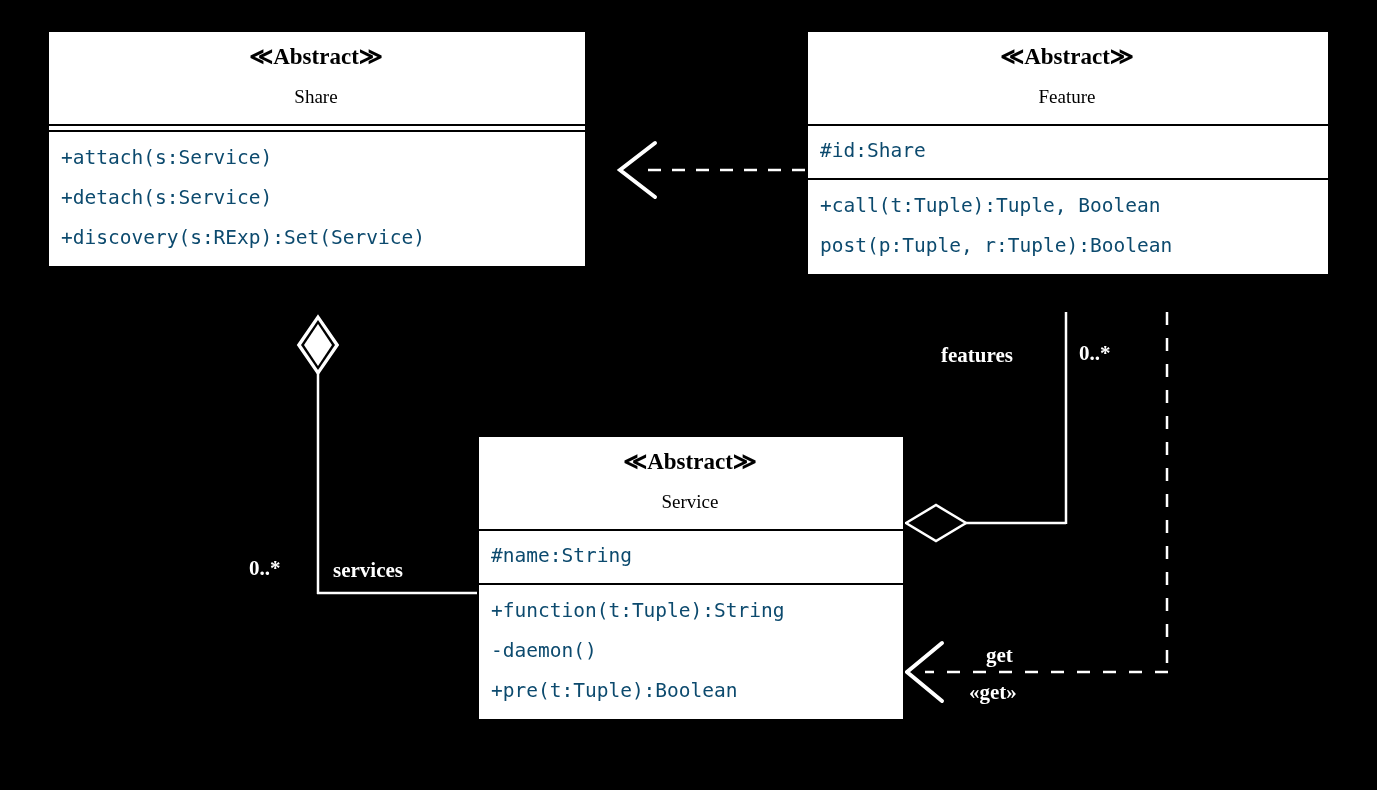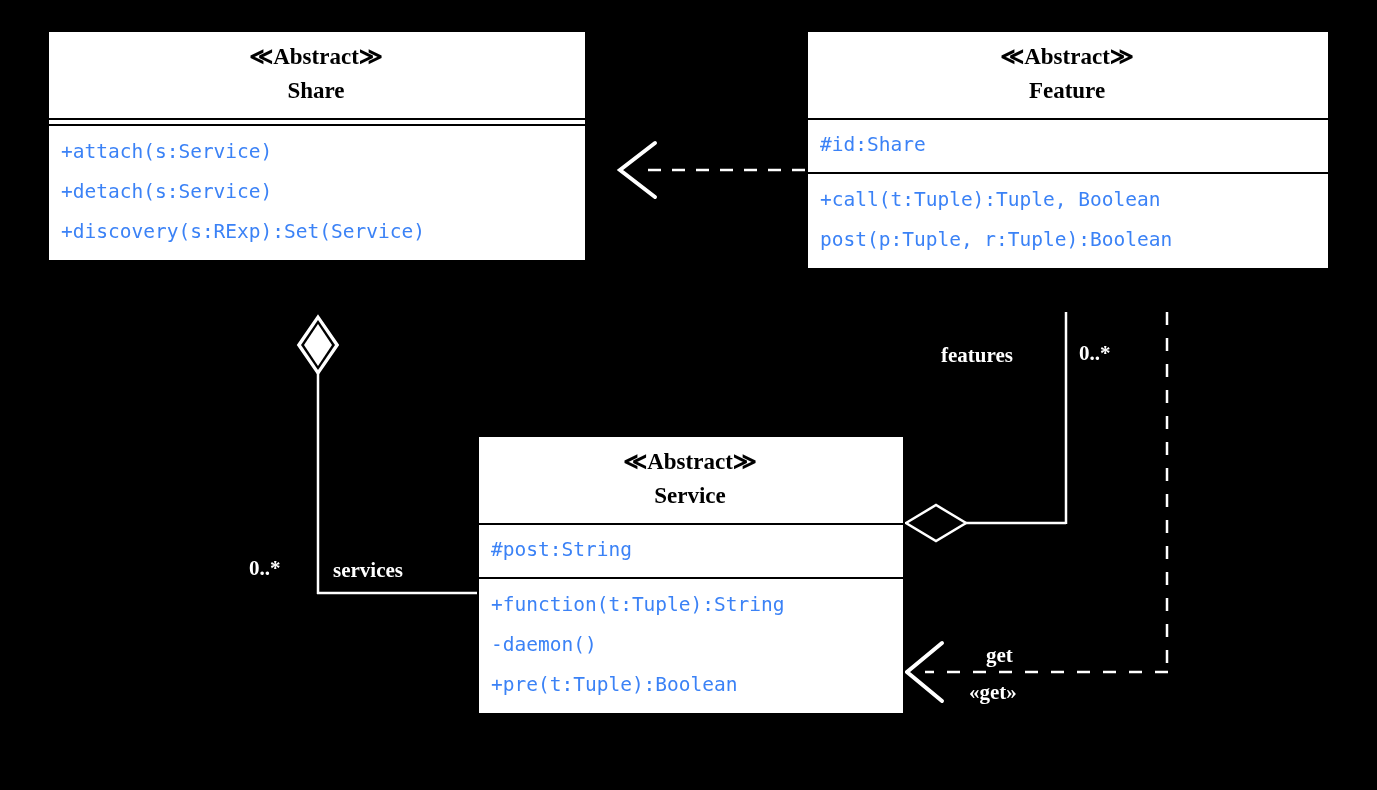--- a/index.html
+++ b/index.html
@@ -39,10 +39,10 @@
   }
   .class-title {
     font-family: "Liberation Serif", "DejaVu Serif", serif;
-    font-weight: bold;
-    font-size: 23px;
+    font-weight: normal;
+    font-size: 19px;
     line-height: 30px;
-    margin-top: 4px;
+    margin-top: 10px;
     white-space: nowrap;
   }
   .compartment {

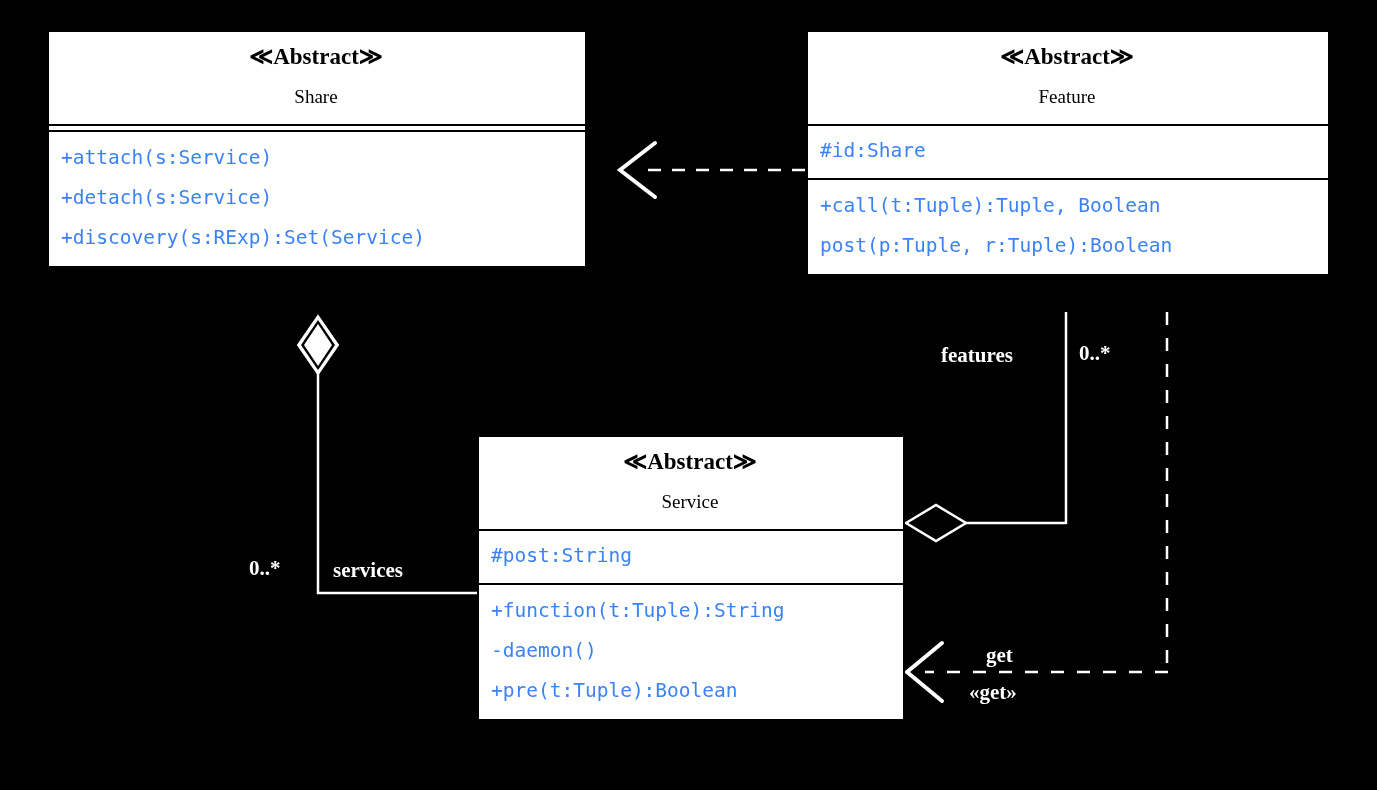--- a/index.html
+++ b/index.html
@@ -64,7 +64,7 @@
     font-size: 19.5px;
     line-height: 40px;
     white-space: nowrap;
-    color: #3b82f6;
+    color: #0c4a6e;
   }
   .compartment.tight .member { line-height: 38px; }
 

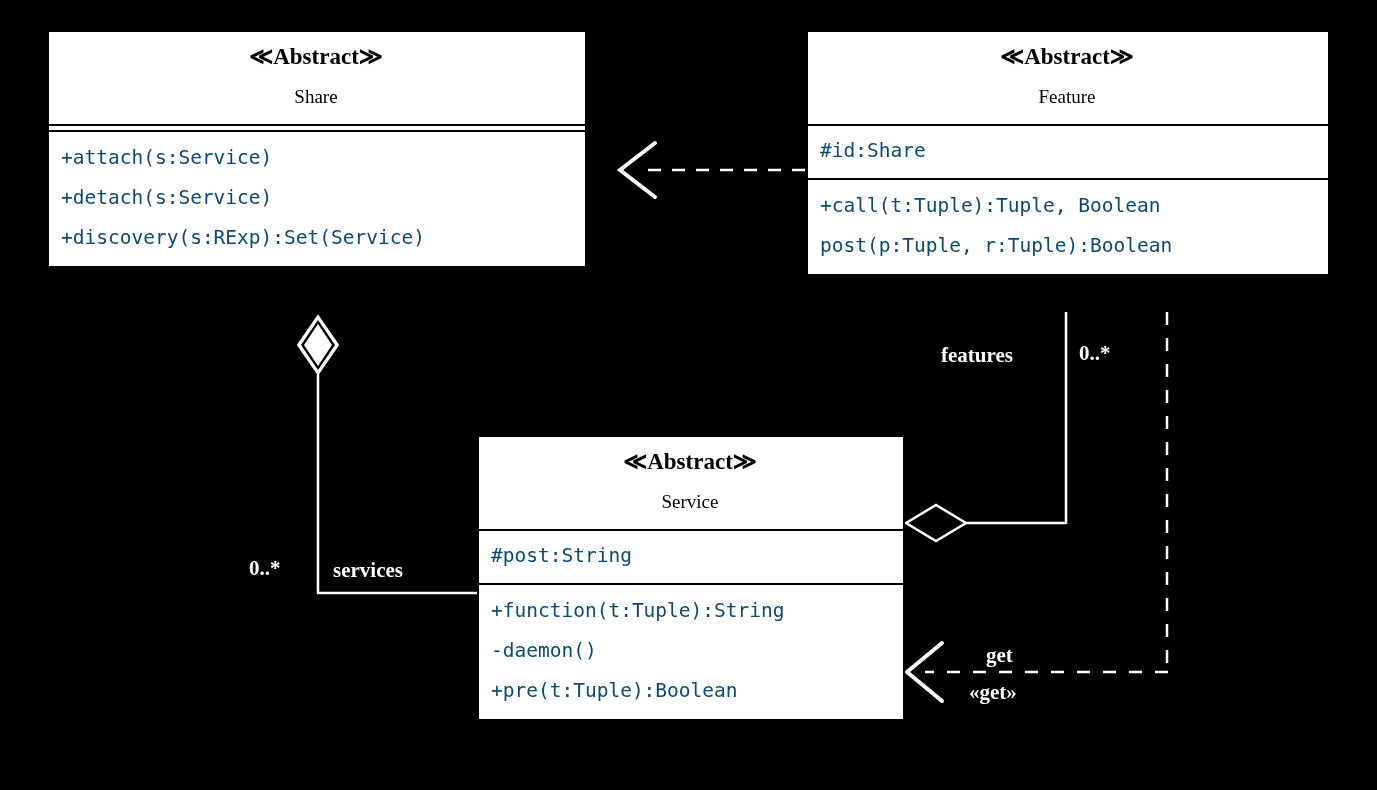--- a/index.html
+++ b/index.html
@@ -158,7 +158,7 @@
     </div>
     <div class="sep"></div>
     <div class="compartment tight">
-      <div class="member">#post:String</div>
+      <div class="member">#name:String</div>
     </div>
     <div class="sep"></div>
     <div class="compartment">

